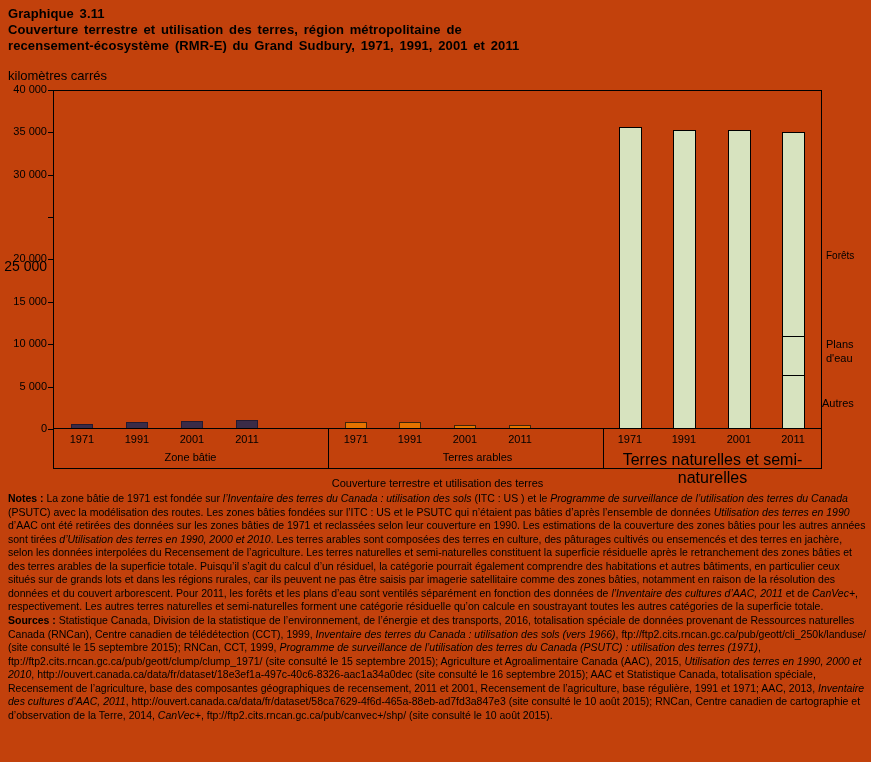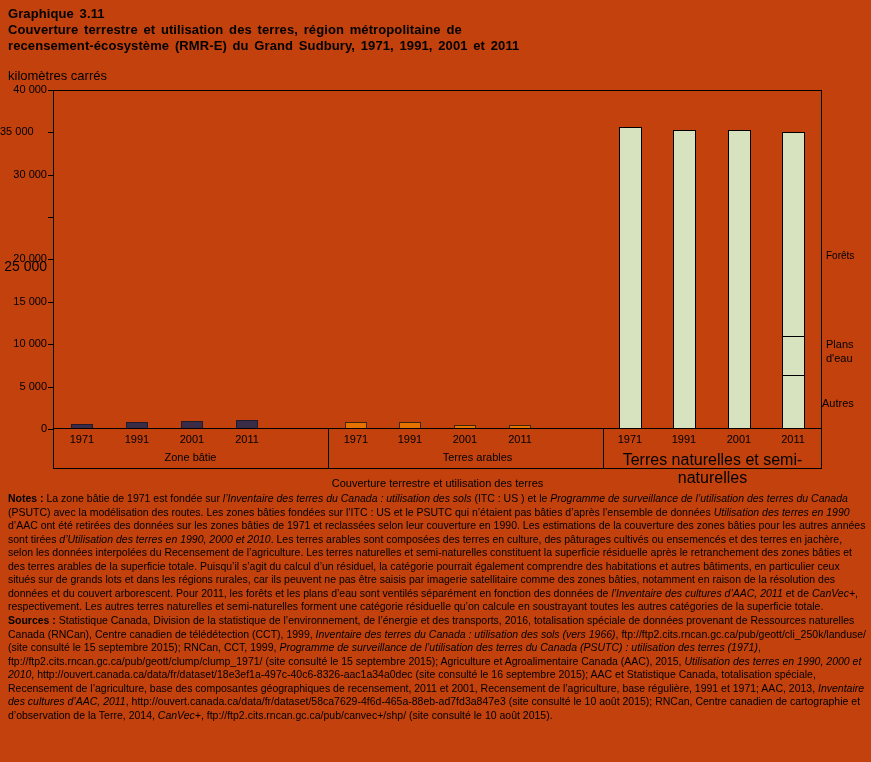--- a/index.html
+++ b/index.html
@@ -52,7 +52,7 @@
     <div class="xtitle">Couverture terrestre et utilisation des terres</div>
   <div style="position: absolute; left: 0px; top: 83px; width: 47px; text-align: right; font-size: 11px;">40 000</div>
       <div style="position: absolute; left: 48px; top: 90px; width: 6px; height: 1px; background: rgb(0, 0, 0);"></div>
-      <div style="position: absolute; left: 0px; top: 125px; width: 47px; text-align: left; font-size: 11px;">35 000</div>
+      <div style="position: absolute; left: 0px; top: 125px; width: 47px; text-align: right; font-size: 11px;">35 000</div>
       <div style="position: absolute; left: 48px; top: 132px; width: 6px; height: 1px; background: rgb(0, 0, 0);"></div>
       <div style="position: absolute; left: 0px; top: 168px; width: 47px; text-align: right; font-size: 11px;">30 000</div>
       <div style="position: absolute; left: 48px; top: 175px; width: 6px; height: 1px; background: rgb(0, 0, 0);"></div>

